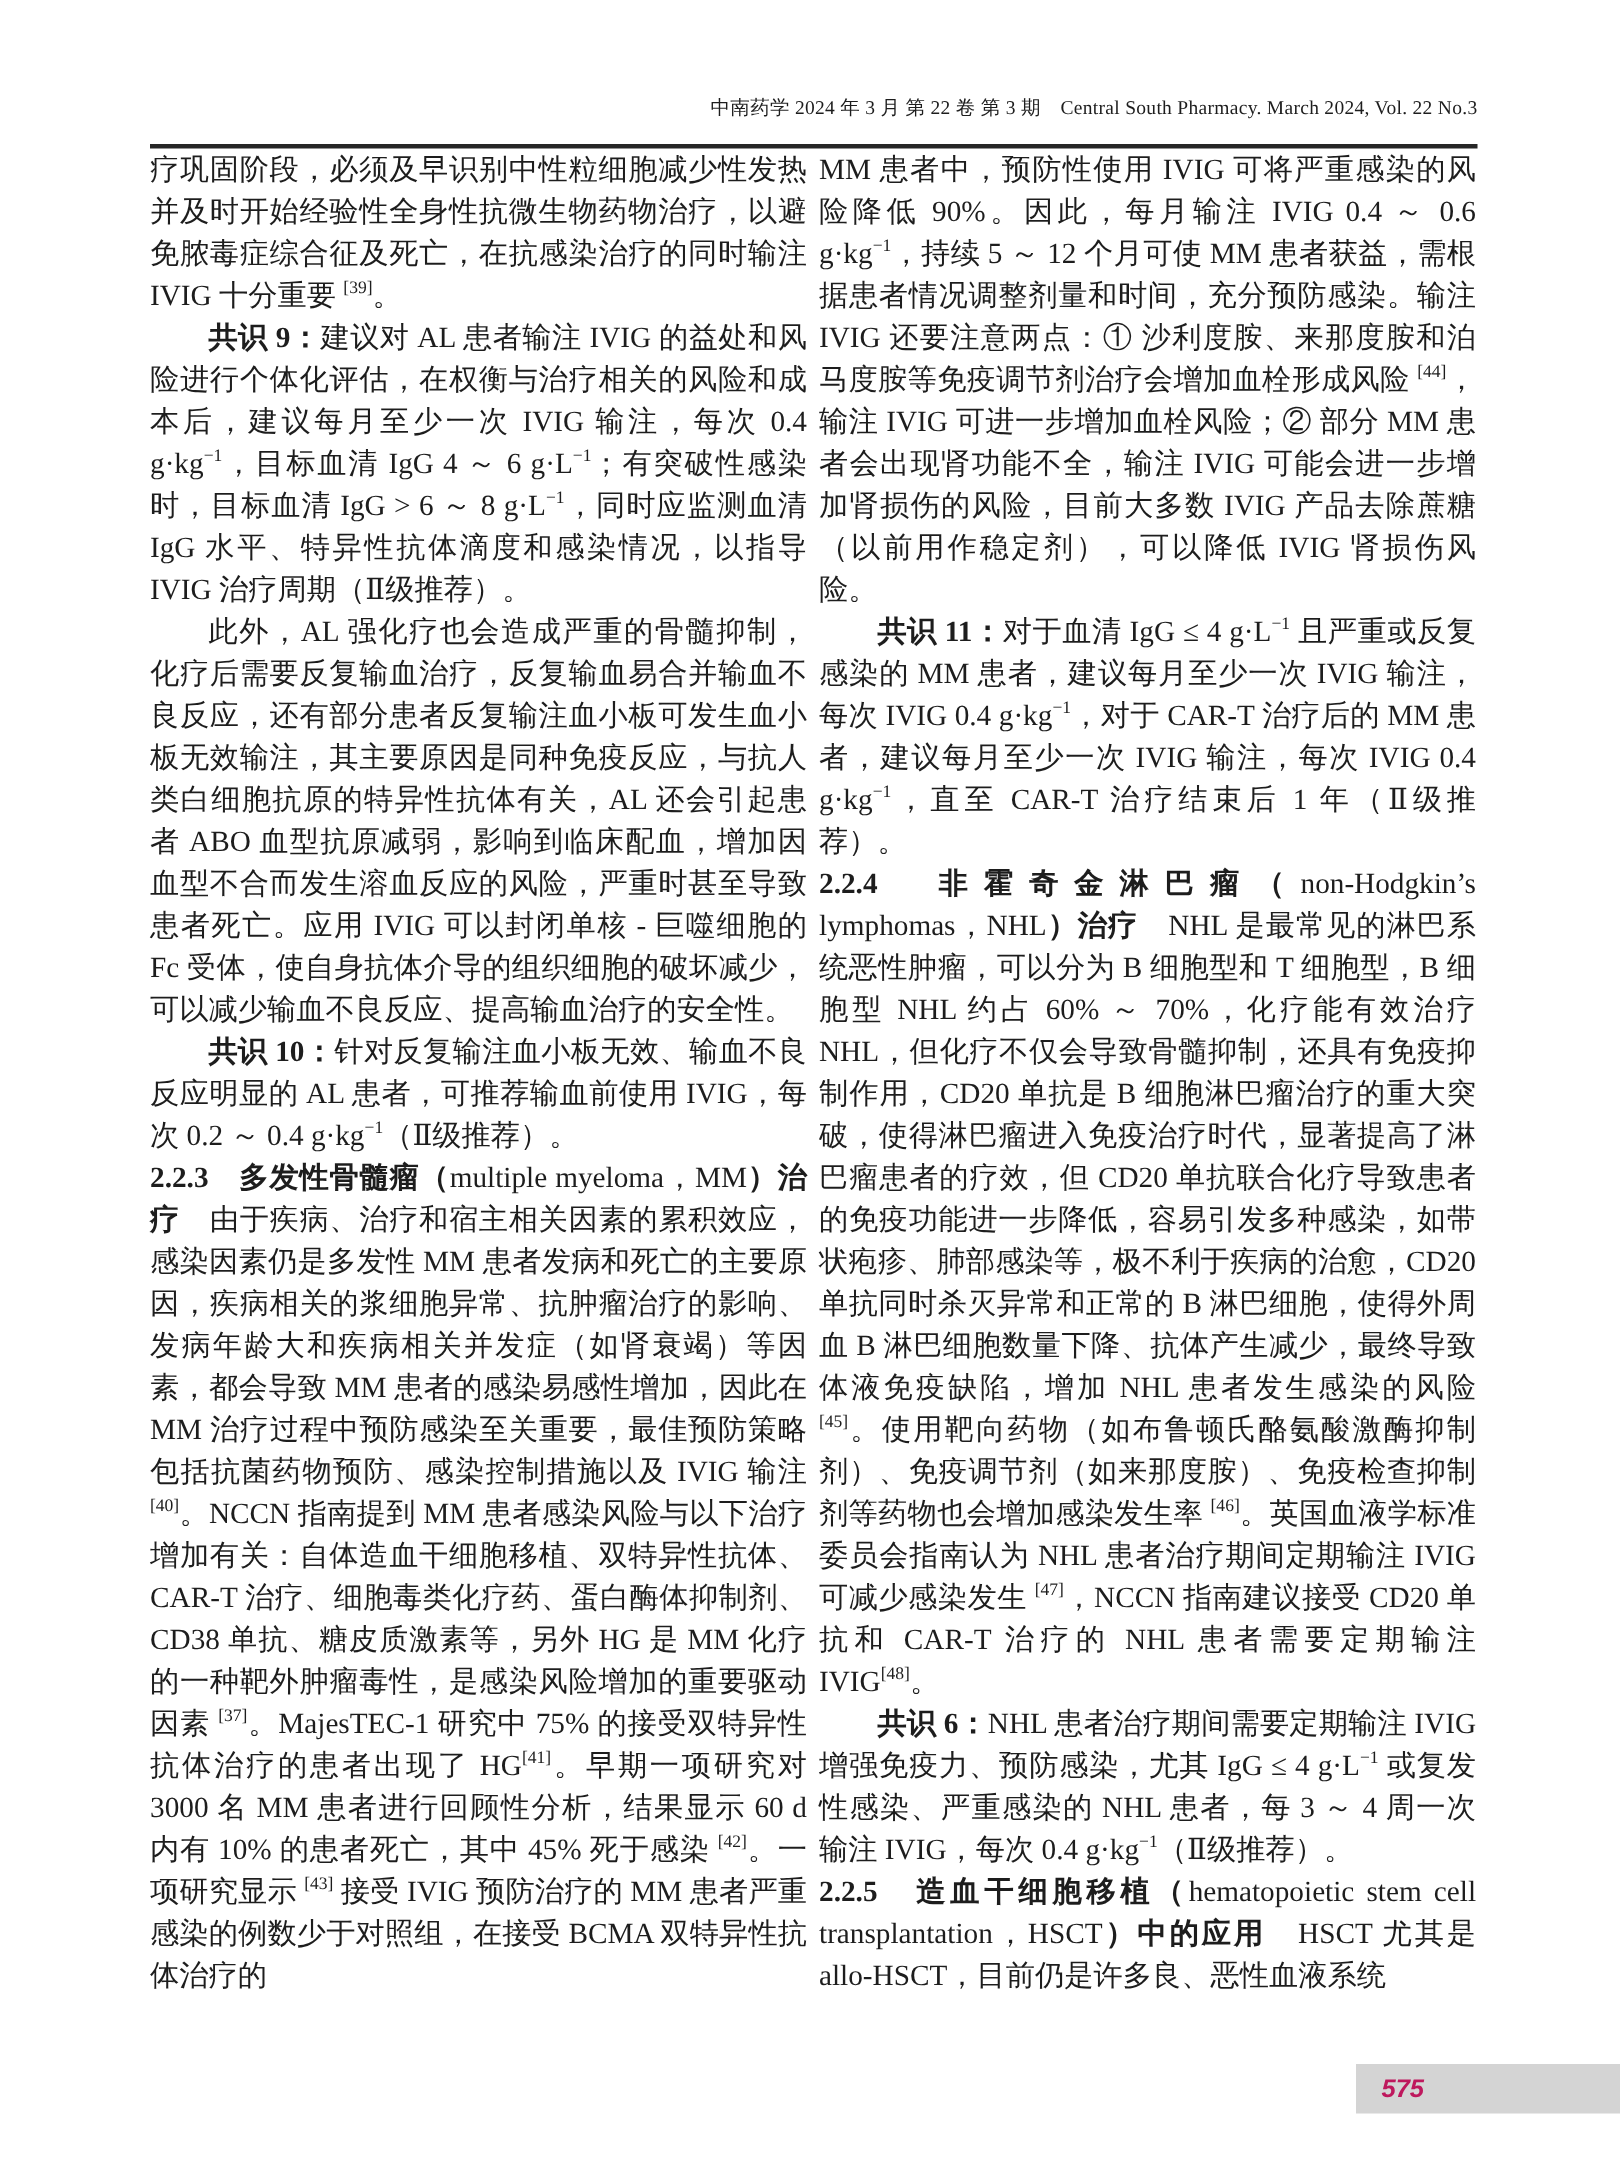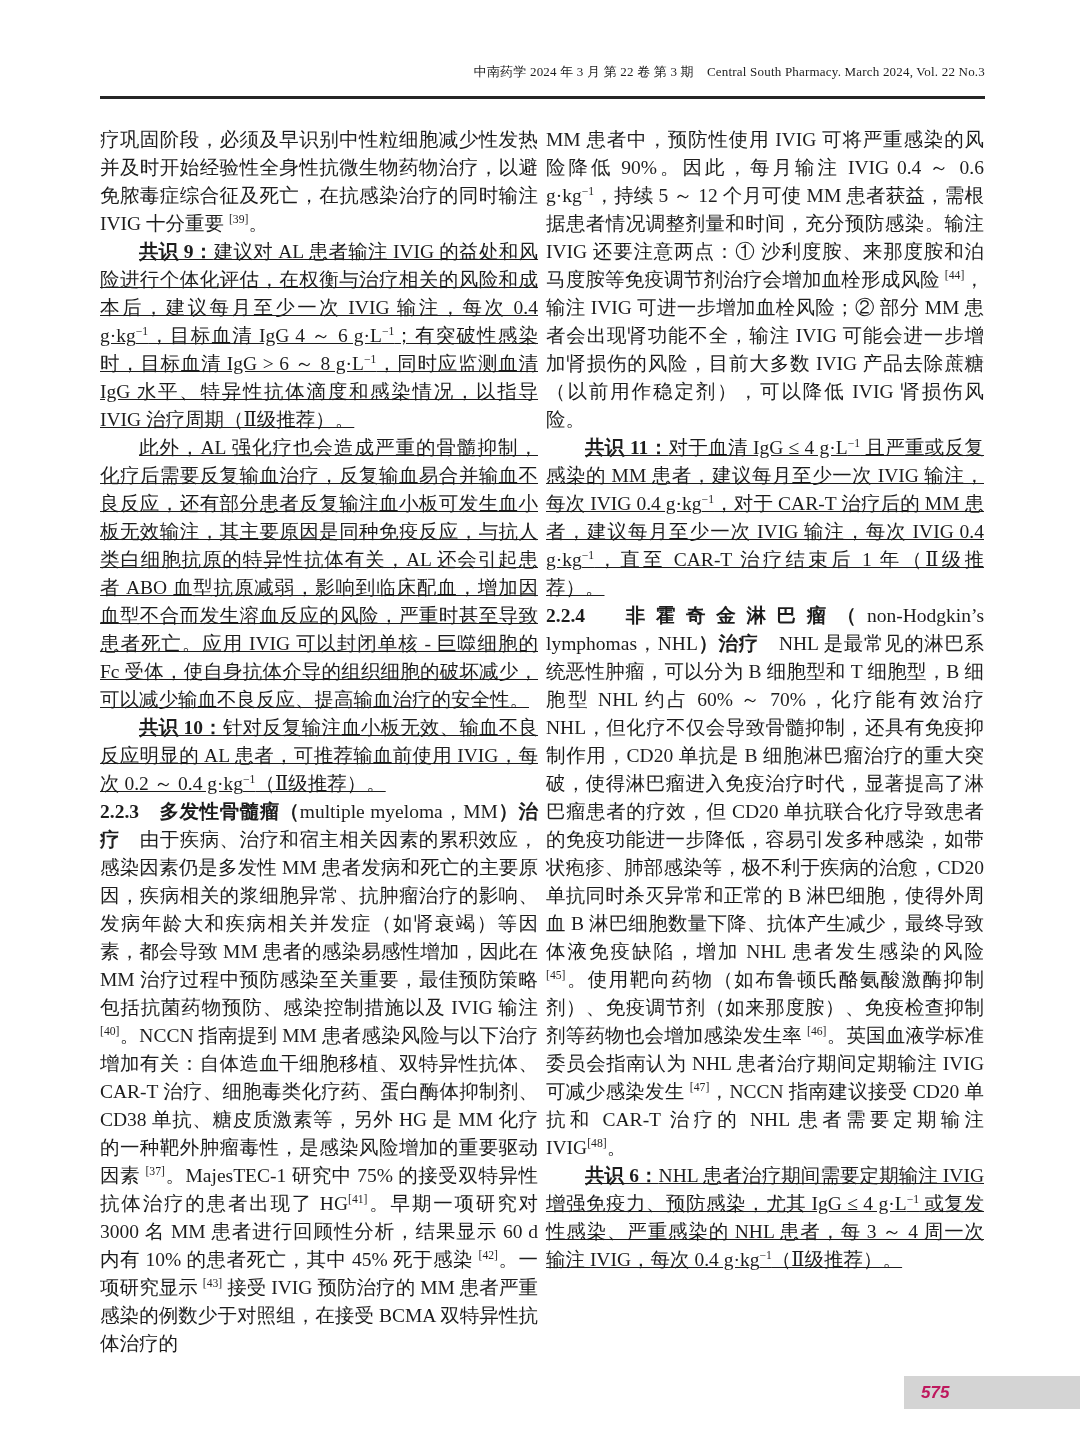--- a/index.html
+++ b/index.html
@@ -37,7 +37,7 @@
   }
   .col {
     position: absolute;
-    top: 126px;
+    top: 100px;
     width: 438px;
   }
   .col-left  { left: 100px; }

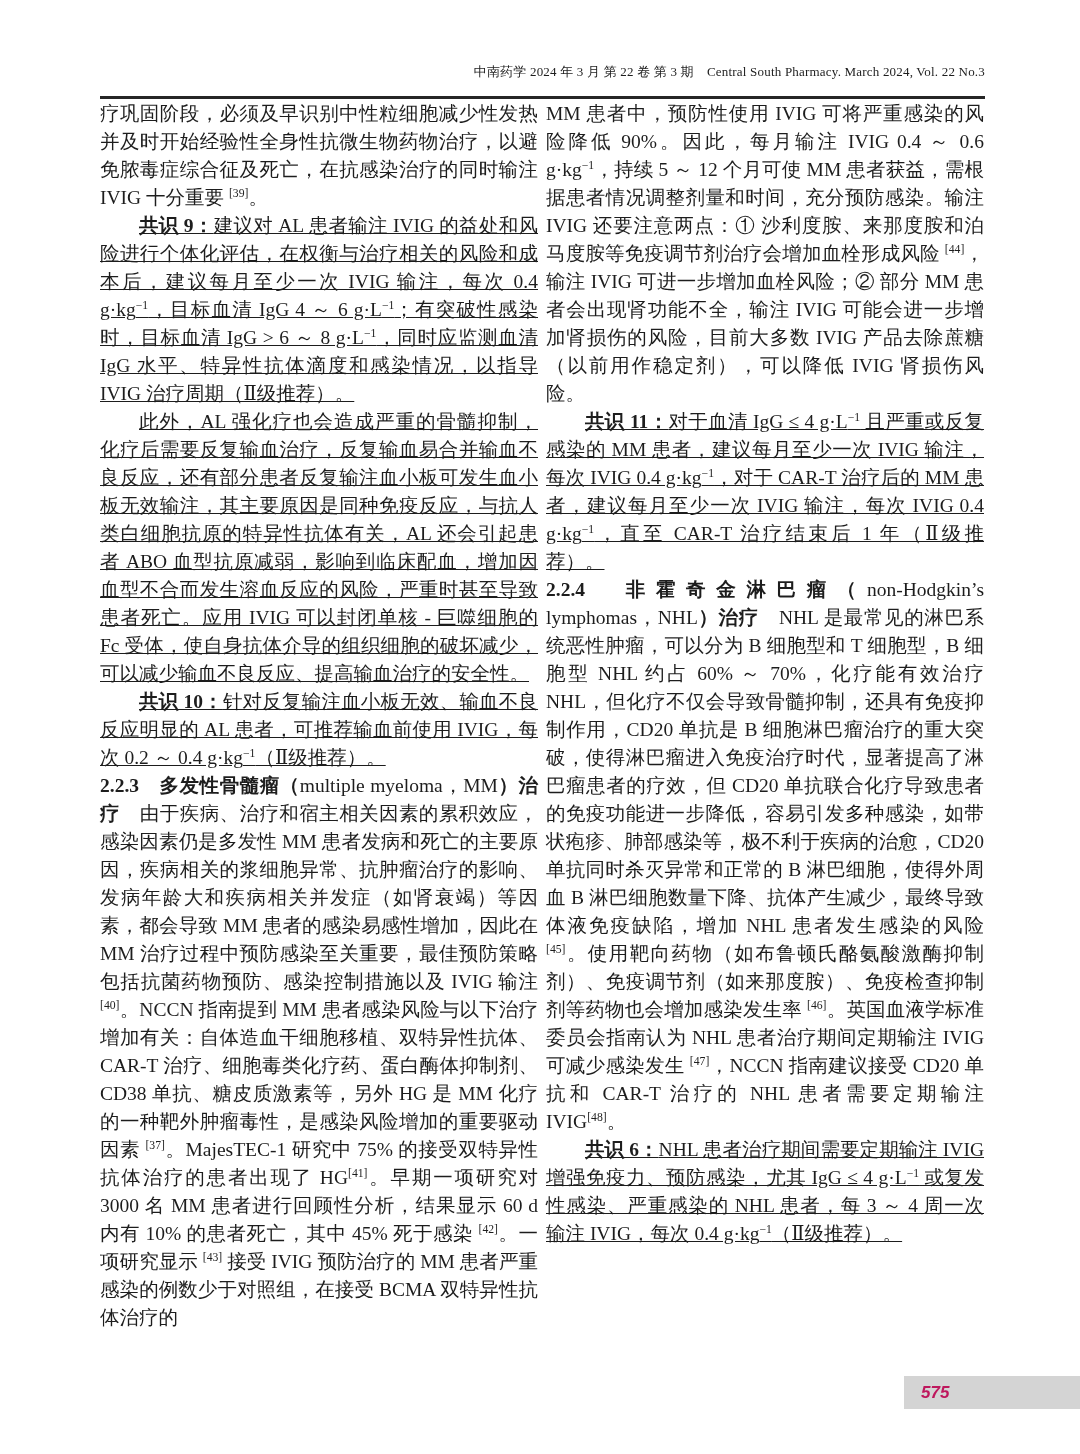--- a/index.html
+++ b/index.html
@@ -48,7 +48,7 @@
     font-size: 19.5px;
     line-height: 28px;
   }
-  p.para.indent { text-indent: 2em; text-decoration: underline; }
+  p.para.indent { text-indent: 2em; }
   .bold { font-weight: bold; }
   sup.cite {
     font-size: 0.6em;

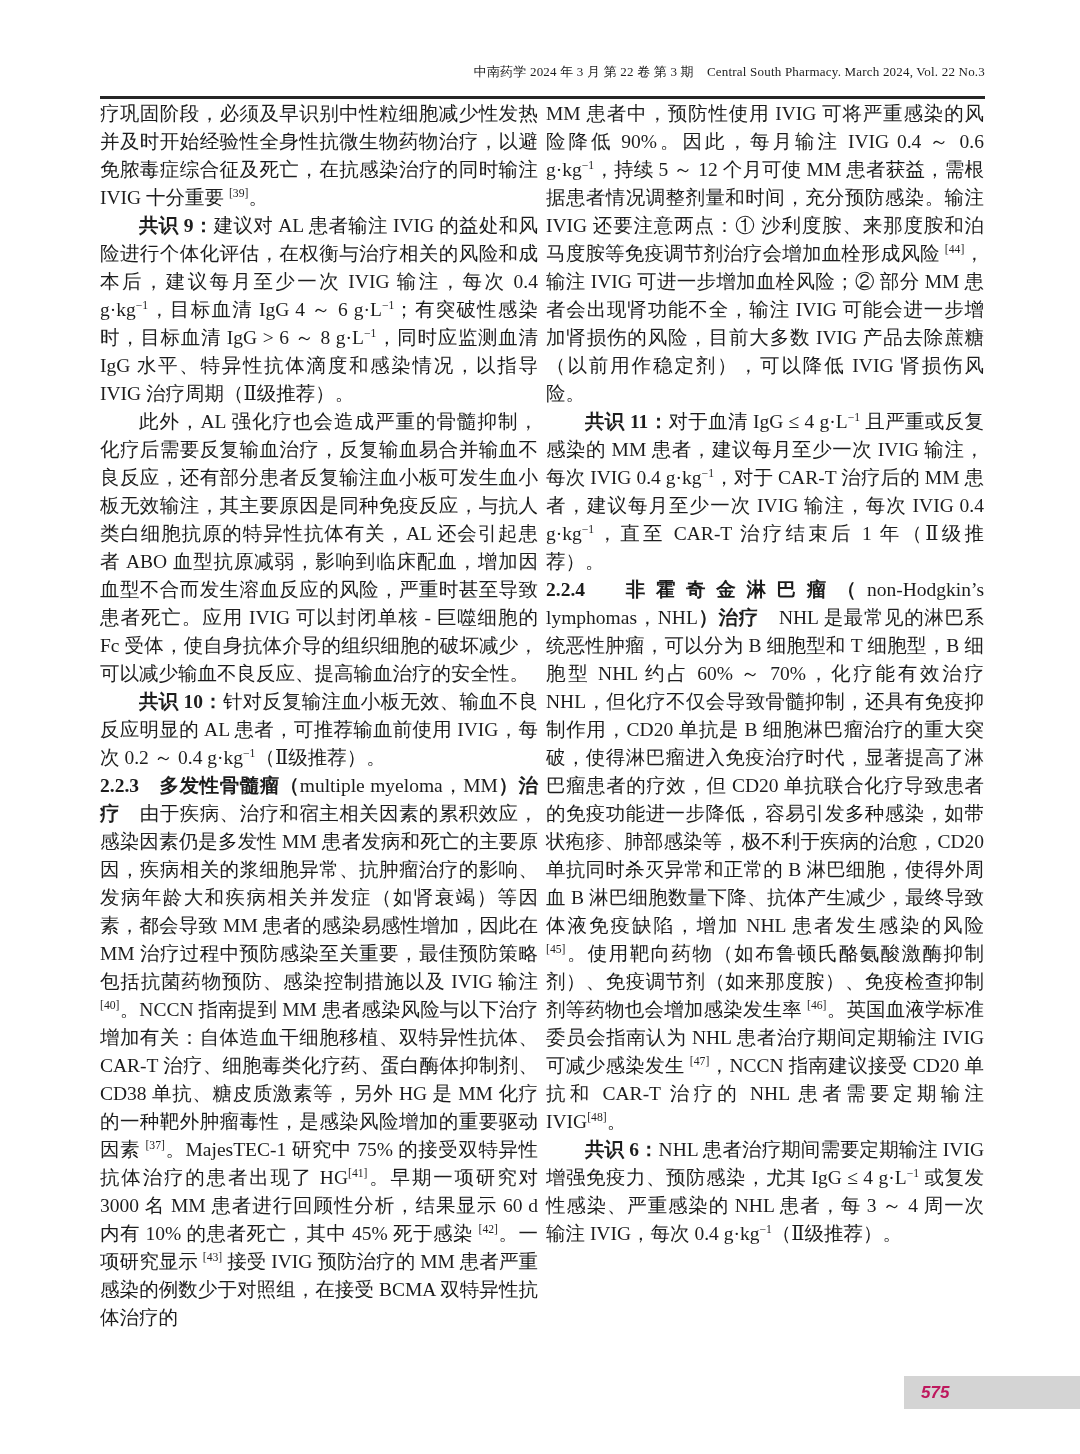--- a/index.html
+++ b/index.html
@@ -96,6 +96,7 @@
       <p class="para indent"><span class="bold">共识 11：</span><span>对于血清 IgG ≤ 4 g·L</span><sup class="cite">−1</sup><span> 且严重或反复感染的 MM 患者，建议每月至少一次 IVIG 输注，每次 IVIG 0.4 g·kg</span><sup class="cite">−1</sup><span>，对于 CAR-T 治疗后的 MM 患者，建议每月至少一次 IVIG 输注，每次 IVIG 0.4 g·kg</span><sup class="cite">−1</sup><span>，直至 CAR-T 治疗结束后 1 年（Ⅱ级推荐）。</span></p>
       <p class="para"><span class="bold">2.2.4　非霍奇金淋巴瘤（</span><span>non-Hodgkin’s lymphomas，NHL</span><span class="bold">）治疗</span><span>　NHL 是最常见的淋巴系统恶性肿瘤，可以分为 B 细胞型和 T 细胞型，B 细胞型 NHL 约占 60% ～ 70%，化疗能有效治疗 NHL，但化疗不仅会导致骨髓抑制，还具有免疫抑制作用，CD20 单抗是 B 细胞淋巴瘤治疗的重大突破，使得淋巴瘤进入免疫治疗时代，显著提高了淋巴瘤患者的疗效，但 CD20 单抗联合化疗导致患者的免疫功能进一步降低，容易引发多种感染，如带状疱疹、肺部感染等，极不利于疾病的治愈，CD20 单抗同时杀灭异常和正常的 B 淋巴细胞，使得外周血 B 淋巴细胞数量下降、抗体产生减少，最终导致体液免疫缺陷，增加 NHL 患者发生感染的风险 </span><sup class="cite">[45]</sup><span>。使用靶向药物（如布鲁顿氏酪氨酸激酶抑制剂）、免疫调节剂（如来那度胺）、免疫检查抑制剂等药物也会增加感染发生率 </span><sup class="cite">[46]</sup><span>。英国血液学标准委员会指南认为 NHL 患者治疗期间定期输注 IVIG 可减少感染发生 </span><sup class="cite">[47]</sup><span>，NCCN 指南建议接受 CD20 单抗和 CAR-T 治疗的 NHL 患者需要定期输注 IVIG</span><sup class="cite">[48]</sup><span>。</span></p>
       <p class="para indent"><span class="bold">共识 6：</span><span>NHL 患者治疗期间需要定期输注 IVIG 增强免疫力、预防感染，尤其 IgG ≤ 4 g·L</span><sup class="cite">−1</sup><span> 或复发性感染、严重感染的 NHL 患者，每 3 ～ 4 周一次输注 IVIG，每次 0.4 g·kg</span><sup class="cite">−1</sup><span>（Ⅱ级推荐）。</span></p>
+      <p class="para"><span class="bold">2.2.5　造血干细胞移植（</span><span>hematopoietic stem cell transplantation，HSCT</span><span class="bold">）中的应用</span><span>　HSCT 尤其是 allo-HSCT，目前仍是许多良、恶性血液系统</span></p>
     </div>
 
   <div class="page-badge">

